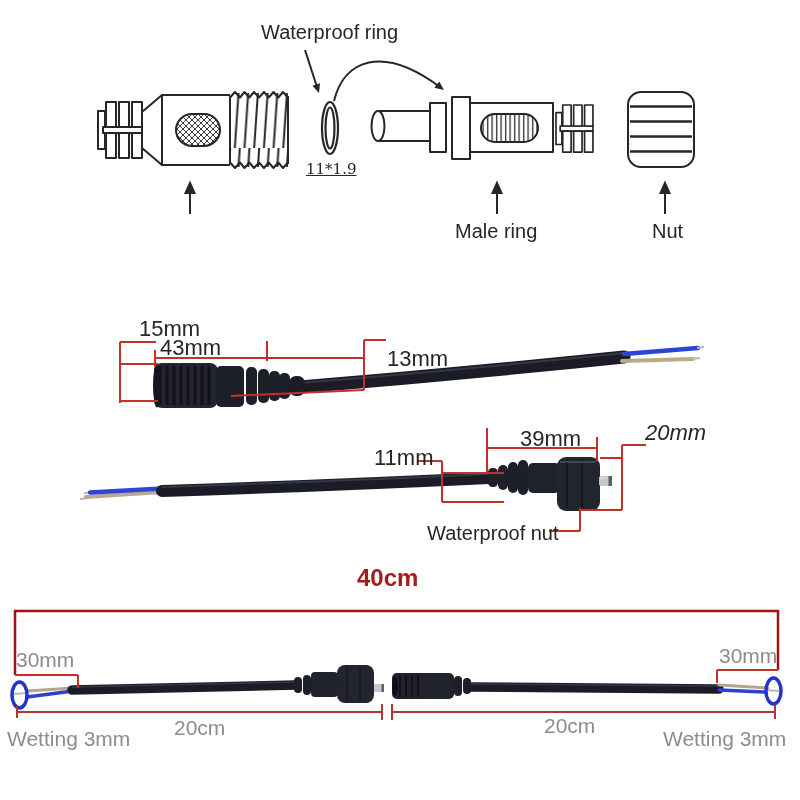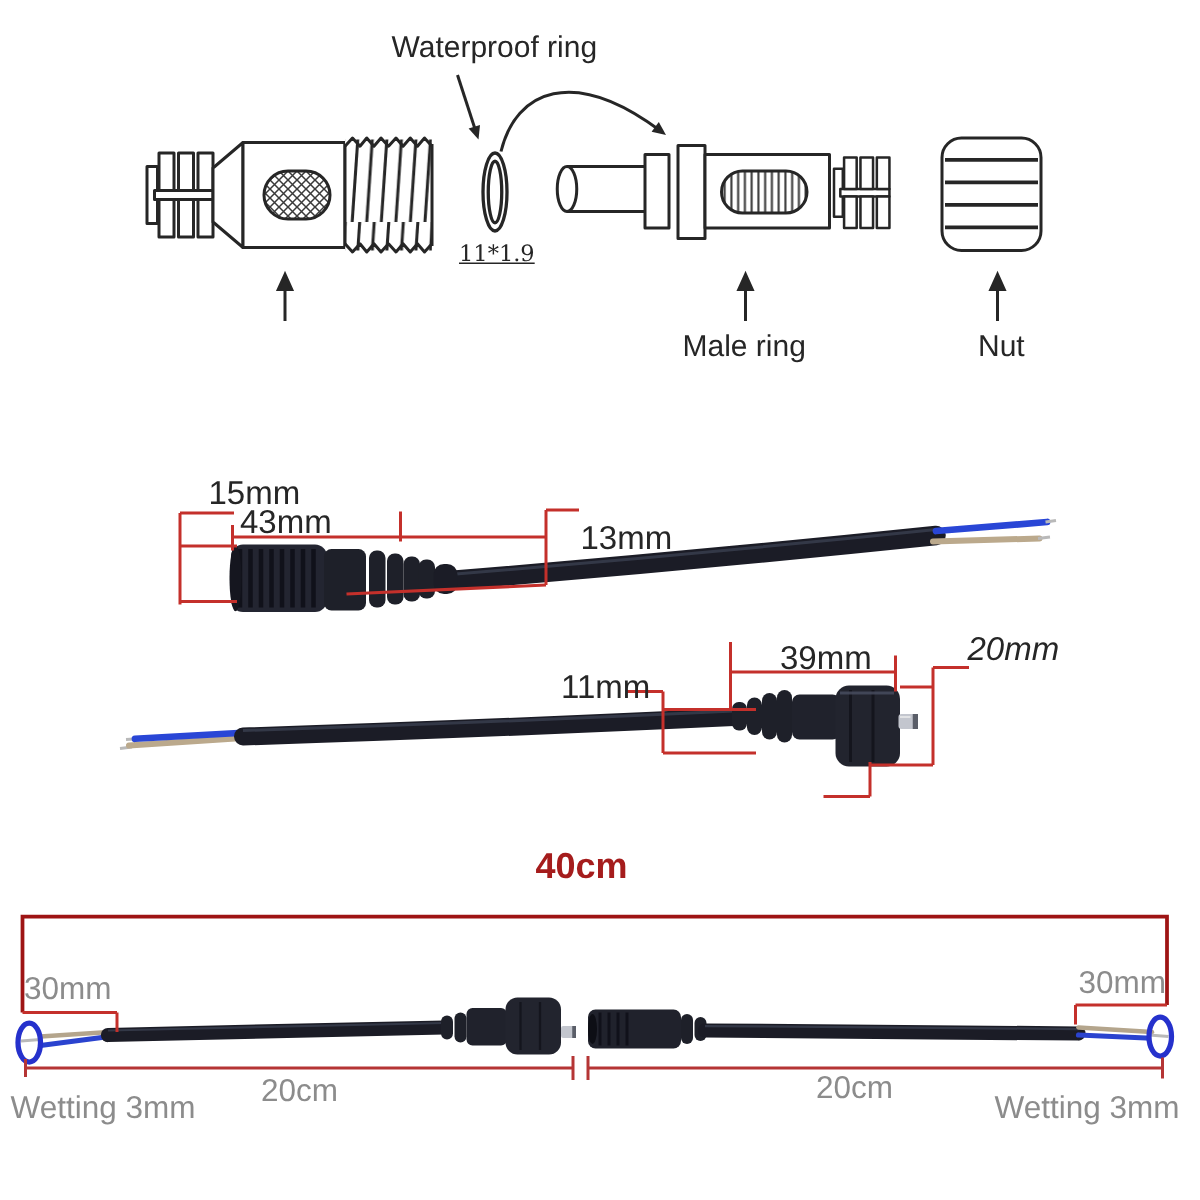--- a/index.html
+++ b/index.html
@@ -217,6 +217,7 @@
   <span class="t" style="left:374px;top:446px;">11mm</span>
   <span class="t" style="left:520px;top:427px;">39mm</span>
   <span class="t" style="left:645px;top:421px;font-style:italic;">20mm</span>
+  <span class="t lbl" style="left:427px;top:522px;">Waterproof nut</span>
 
   <span class="t big" style="left:357px;top:565px;color:#a51c1c;">40cm</span>
   <span class="t gray" style="left:16px;top:648px;">30mm</span>

